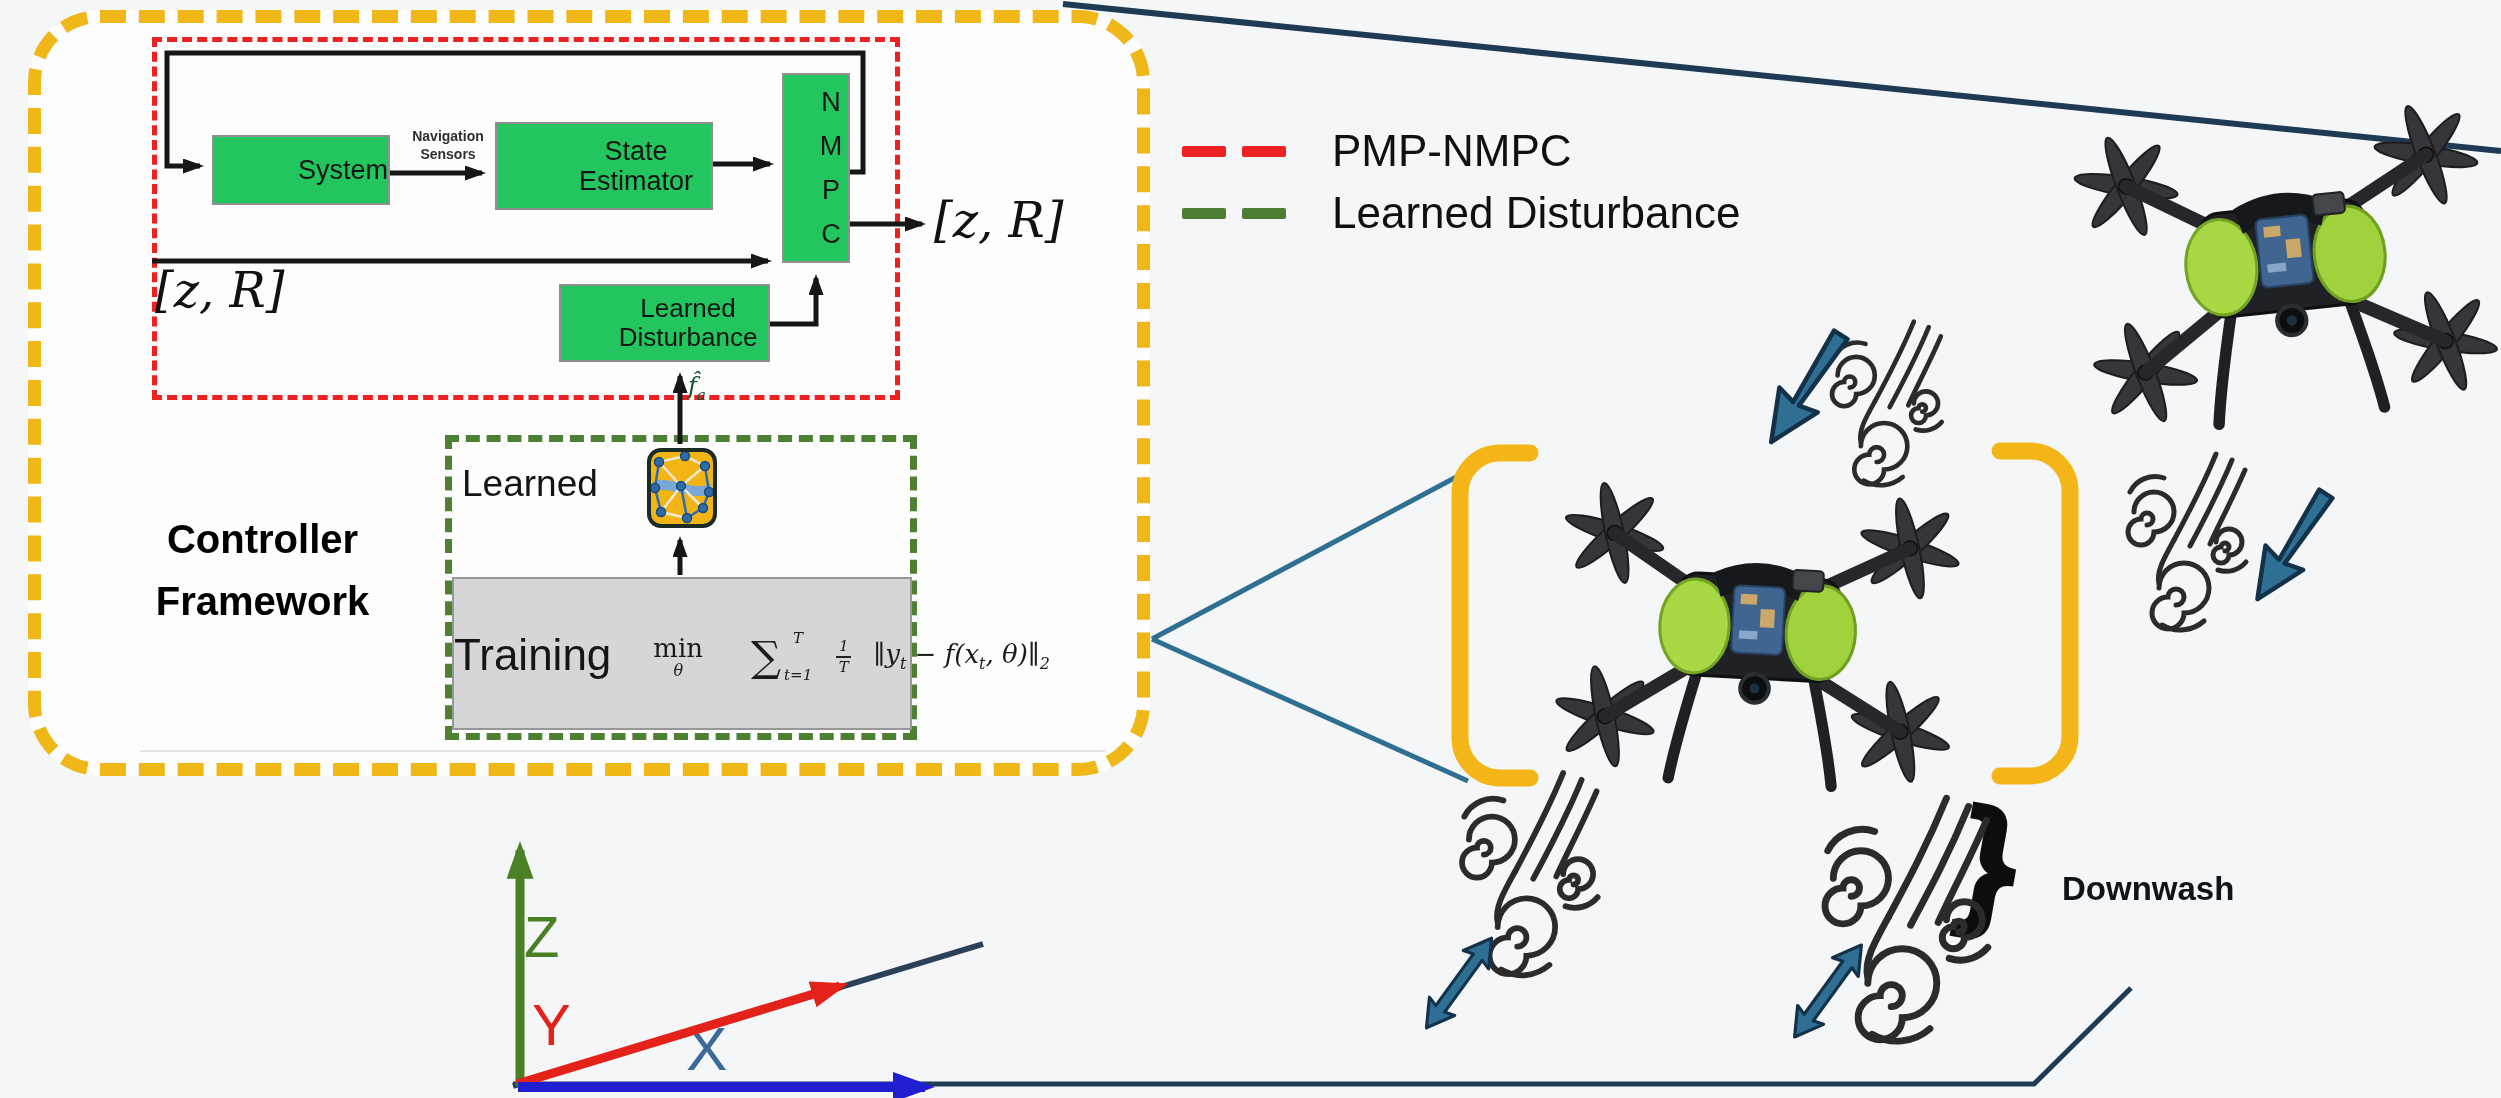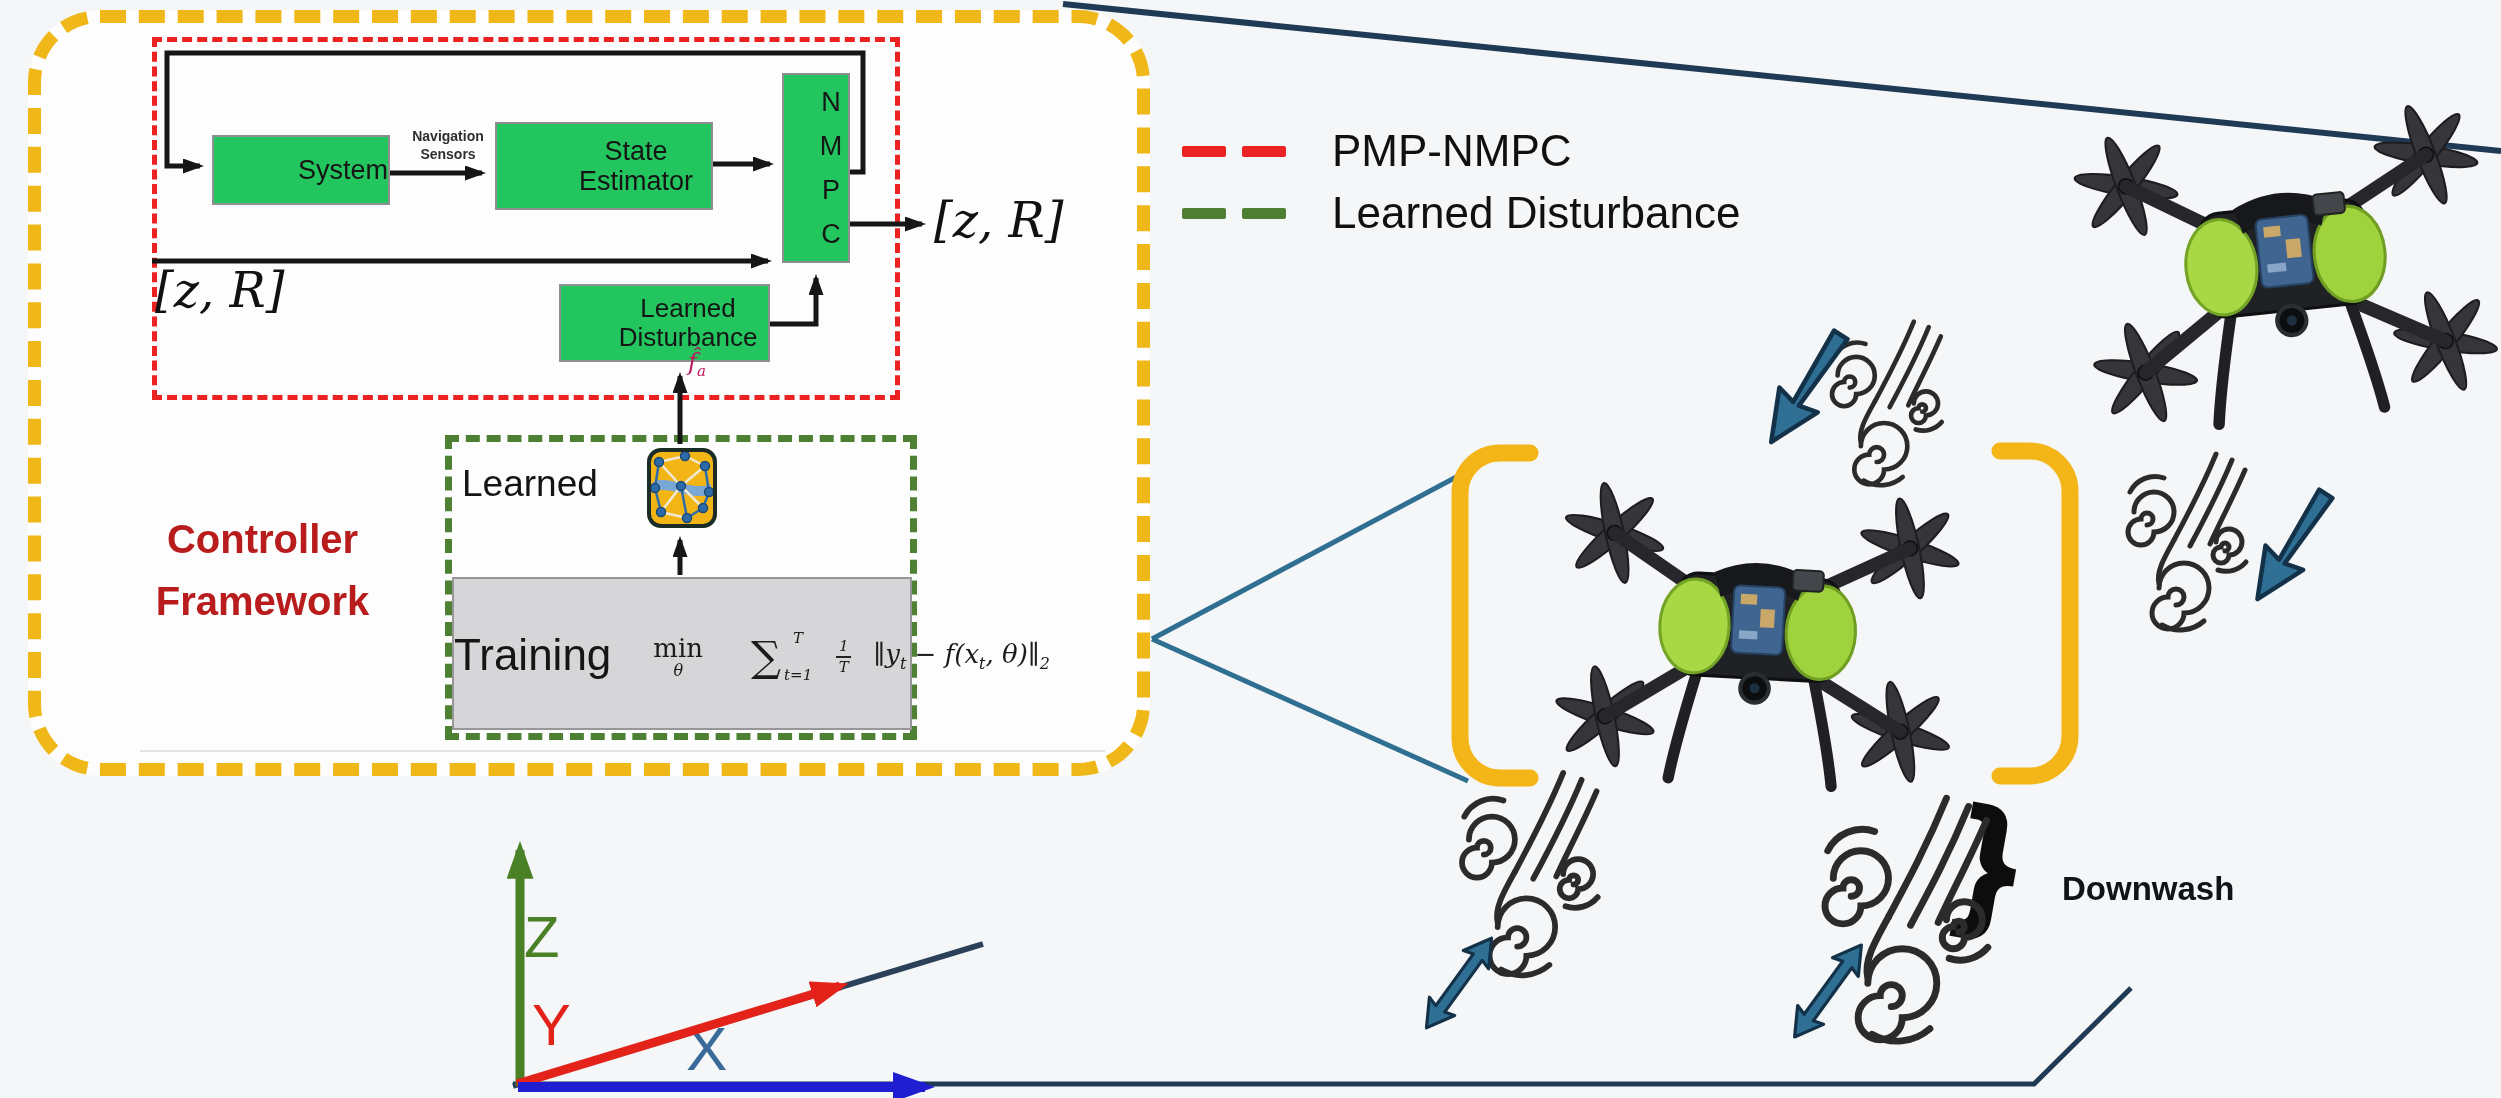--- a/index.html
+++ b/index.html
@@ -131,7 +131,7 @@
 
 <div class="abs serif" style="left:934px;top:192px;font-size:48px;color:#111;">[z, R]</div>
 
-<div class="abs serif" style="left:688px;top:348px;font-size:24px;color:#be185d;">
+<div class="abs serif" style="left:688px;top:372px;font-size:24px;color:#14532d;">
   <span>f̂</span><sub style="font-size:15px;">a</sub>
 </div>
 

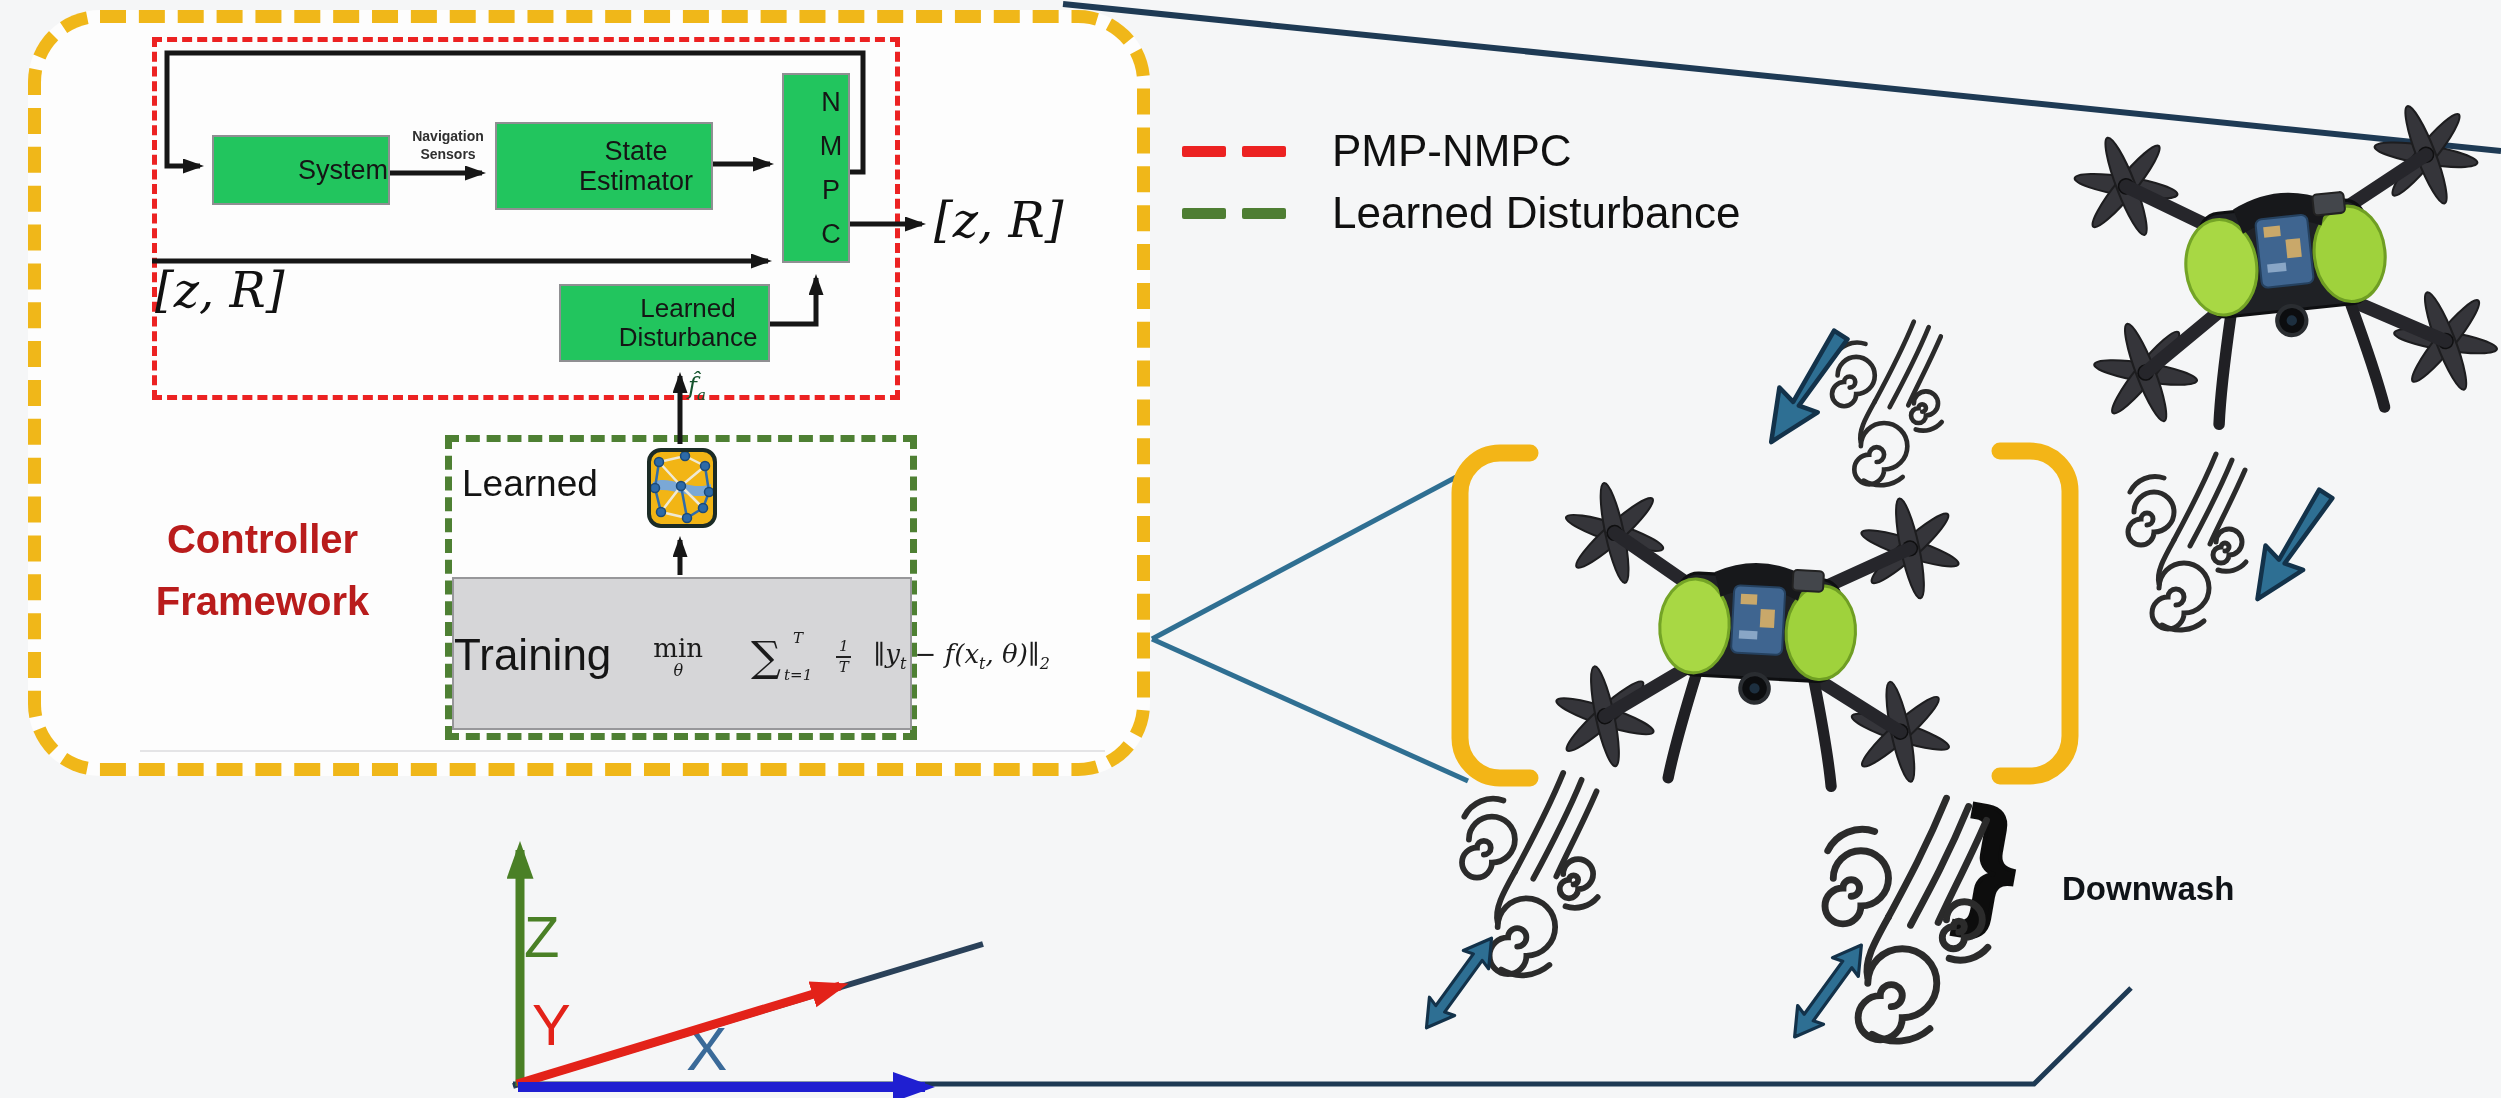--- a/index.html
+++ b/index.html
@@ -123,7 +123,7 @@
 
 <div class="abs" style="left:462px;top:463px;width:170px;font-size:37px;color:#141414;">Learned</div>
 
-<div class="abs" style="left:85px;top:508px;width:355px;font-size:40px;font-weight:bold;color:#b91c1c;text-align:center;line-height:1.55;">Controller Framework</div>
+<div class="abs" style="left:85px;top:508px;width:355px;font-size:40px;font-weight:bold;color:#000000;text-align:center;line-height:1.55;">Controller Framework</div>
 
 <div class="abs" style="left:396px;top:128px;width:104px;font-size:14px;font-weight:bold;color:#2f2f2f;text-align:center;line-height:1.25;">Navigation Sensors</div>
 

